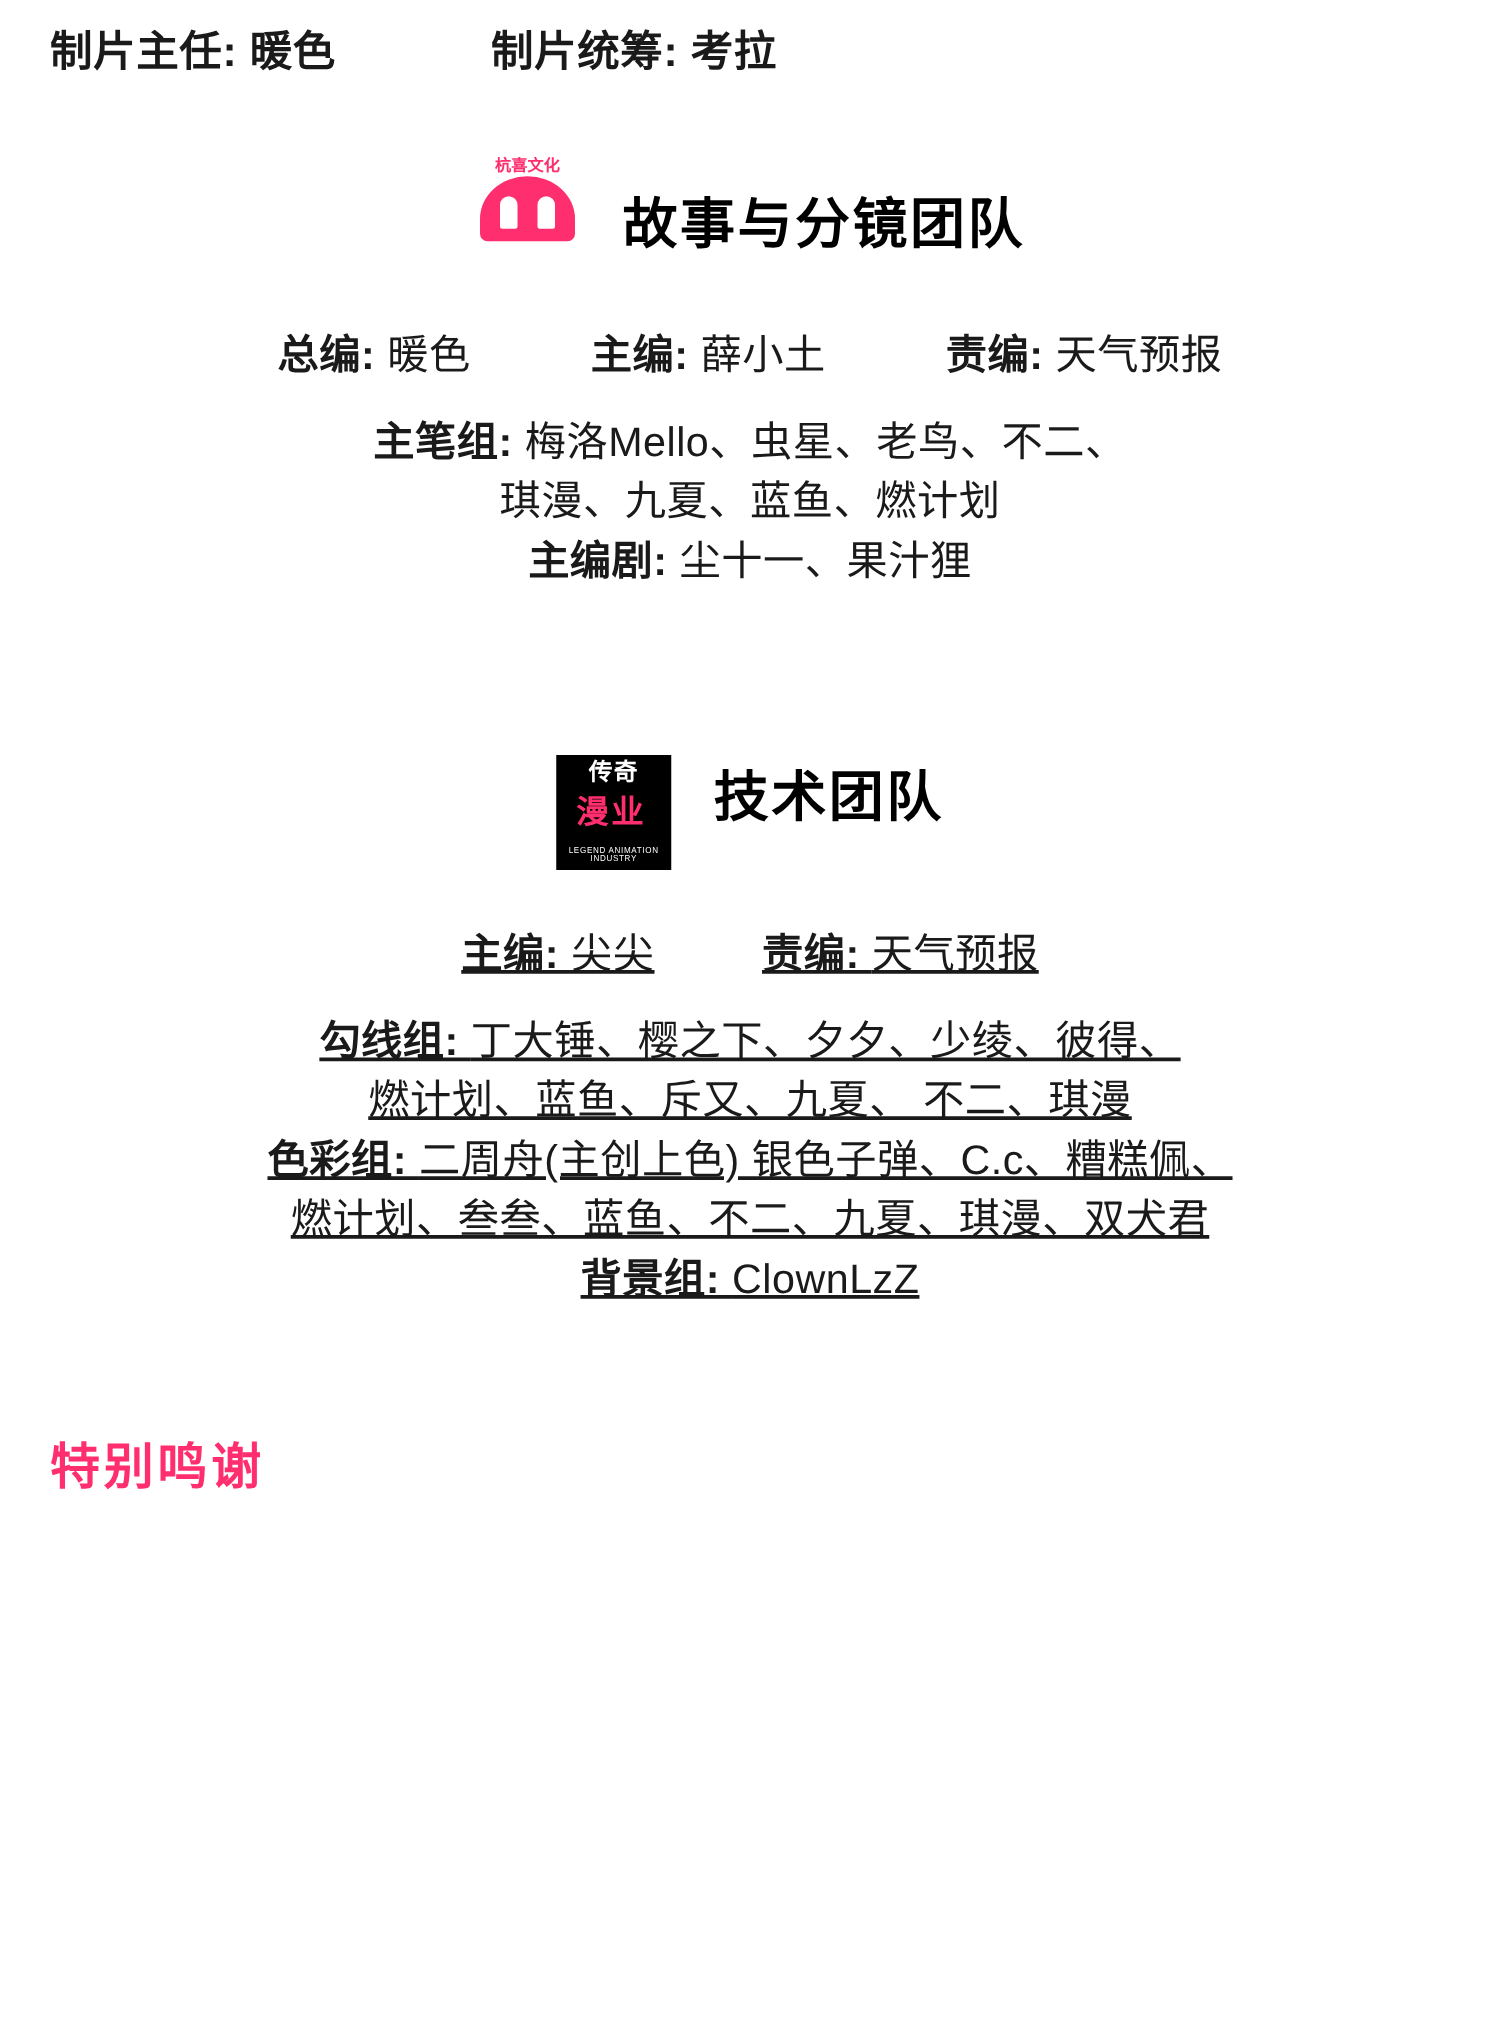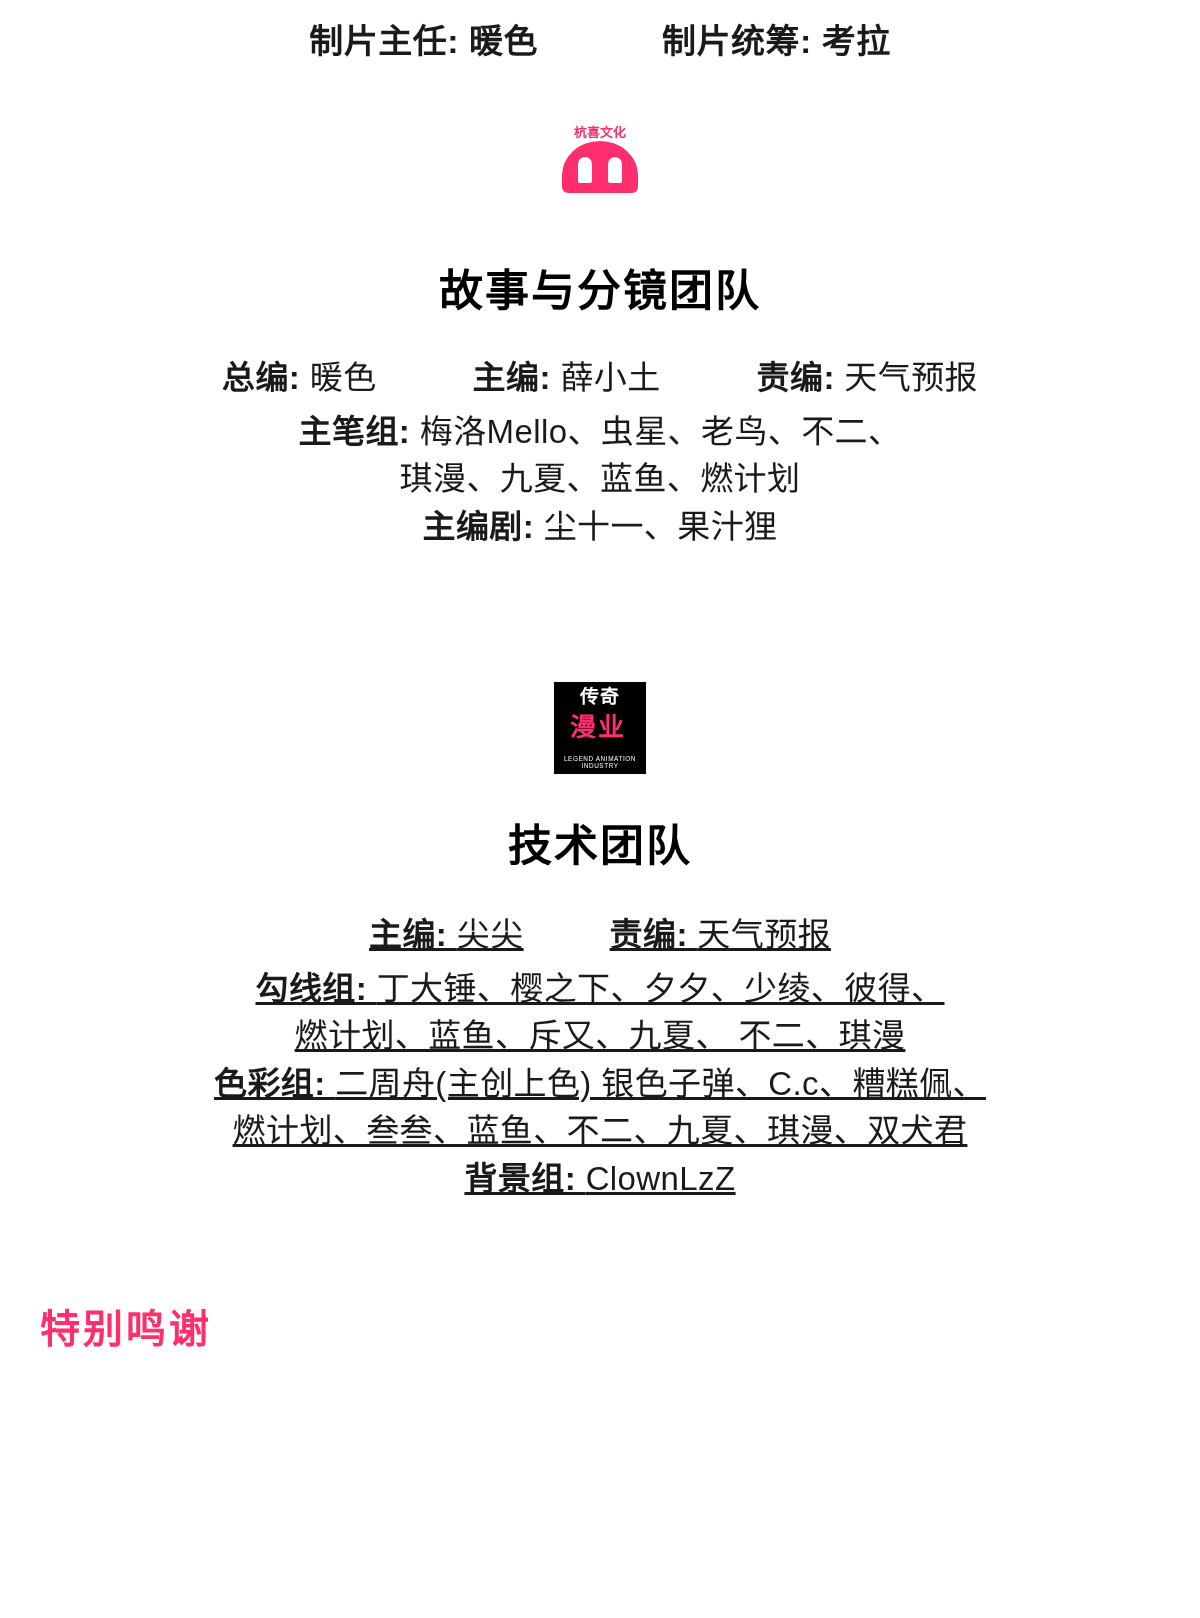--- a/index.html
+++ b/index.html
@@ -25,7 +25,6 @@
   
   .producer-row {
     display: flex;
-    justify-content: center;
     align-items: center;
     gap: 124px;
     padding-top: 14px;

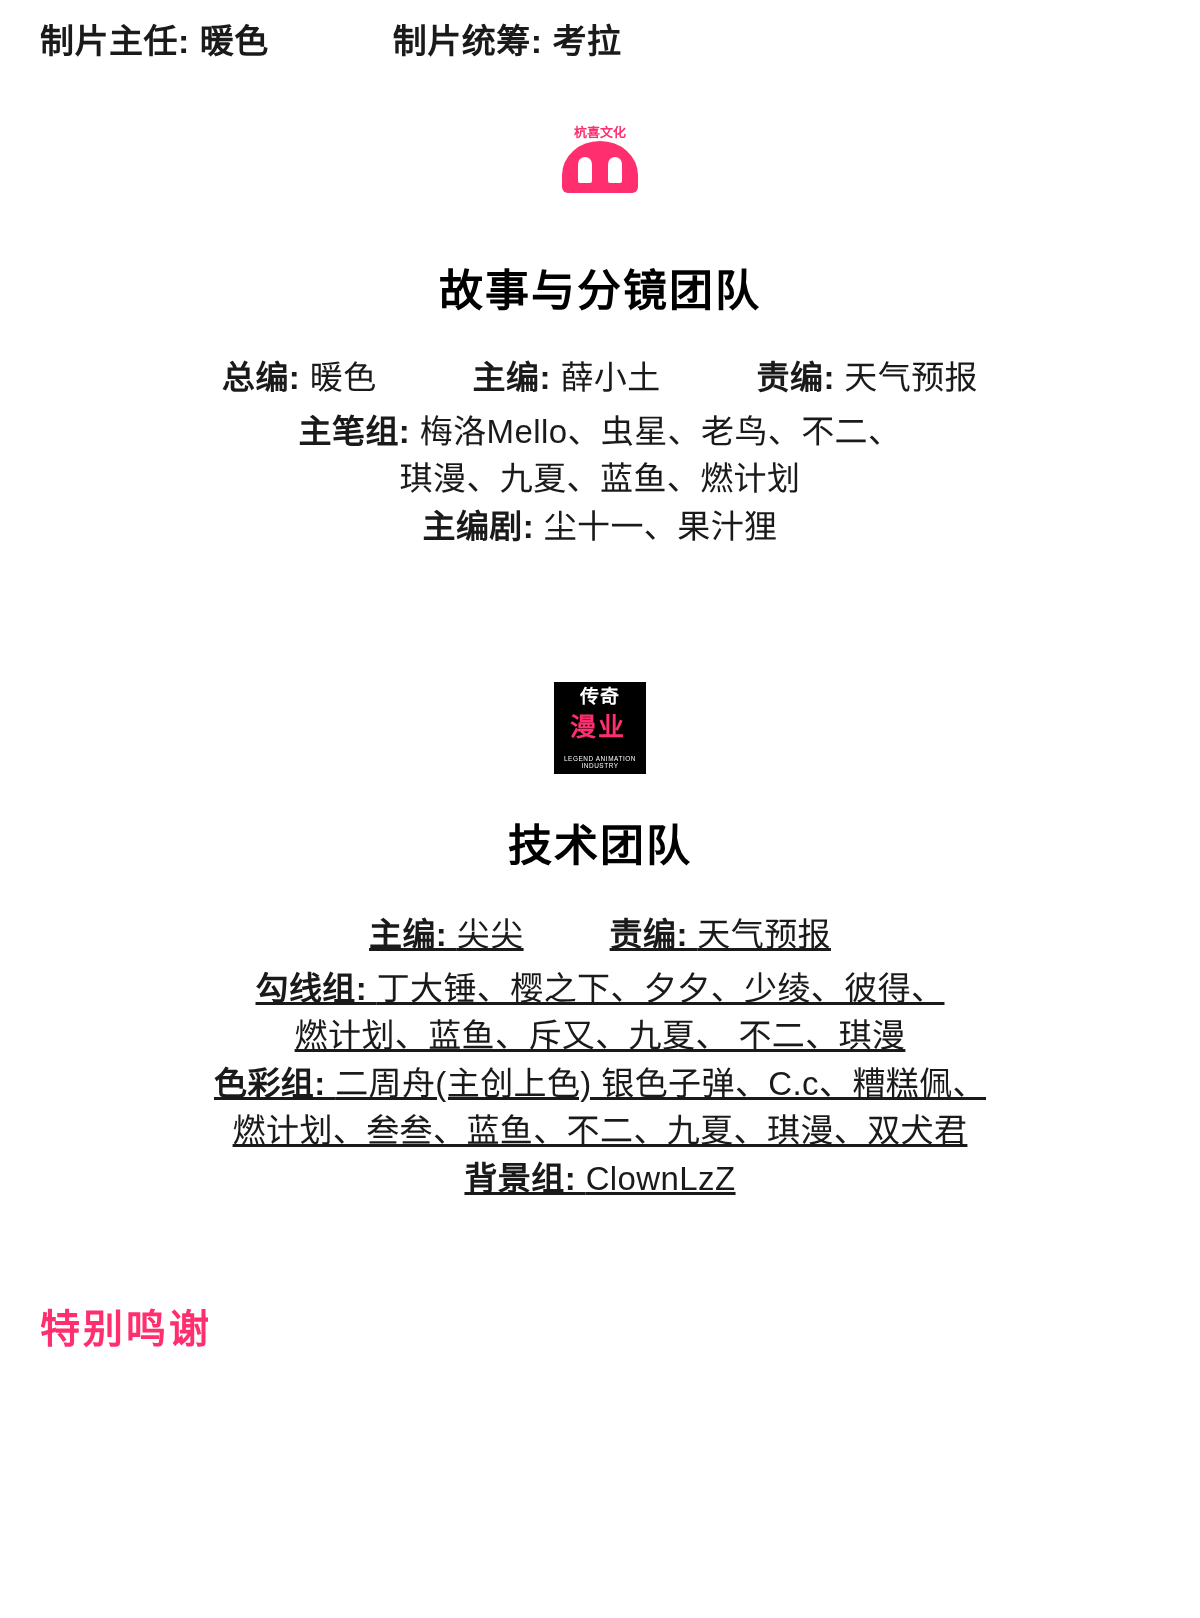--- a/index.html
+++ b/index.html
@@ -39,8 +39,7 @@
     display: flex;
     align-items: center;
     justify-content: center;
-    gap: 50px;
-    flex-direction: column;
+    gap: 34px;
   }
   .section-head.story { margin-top: 78px; }
   .section-head.tech { margin-top: 110px; }

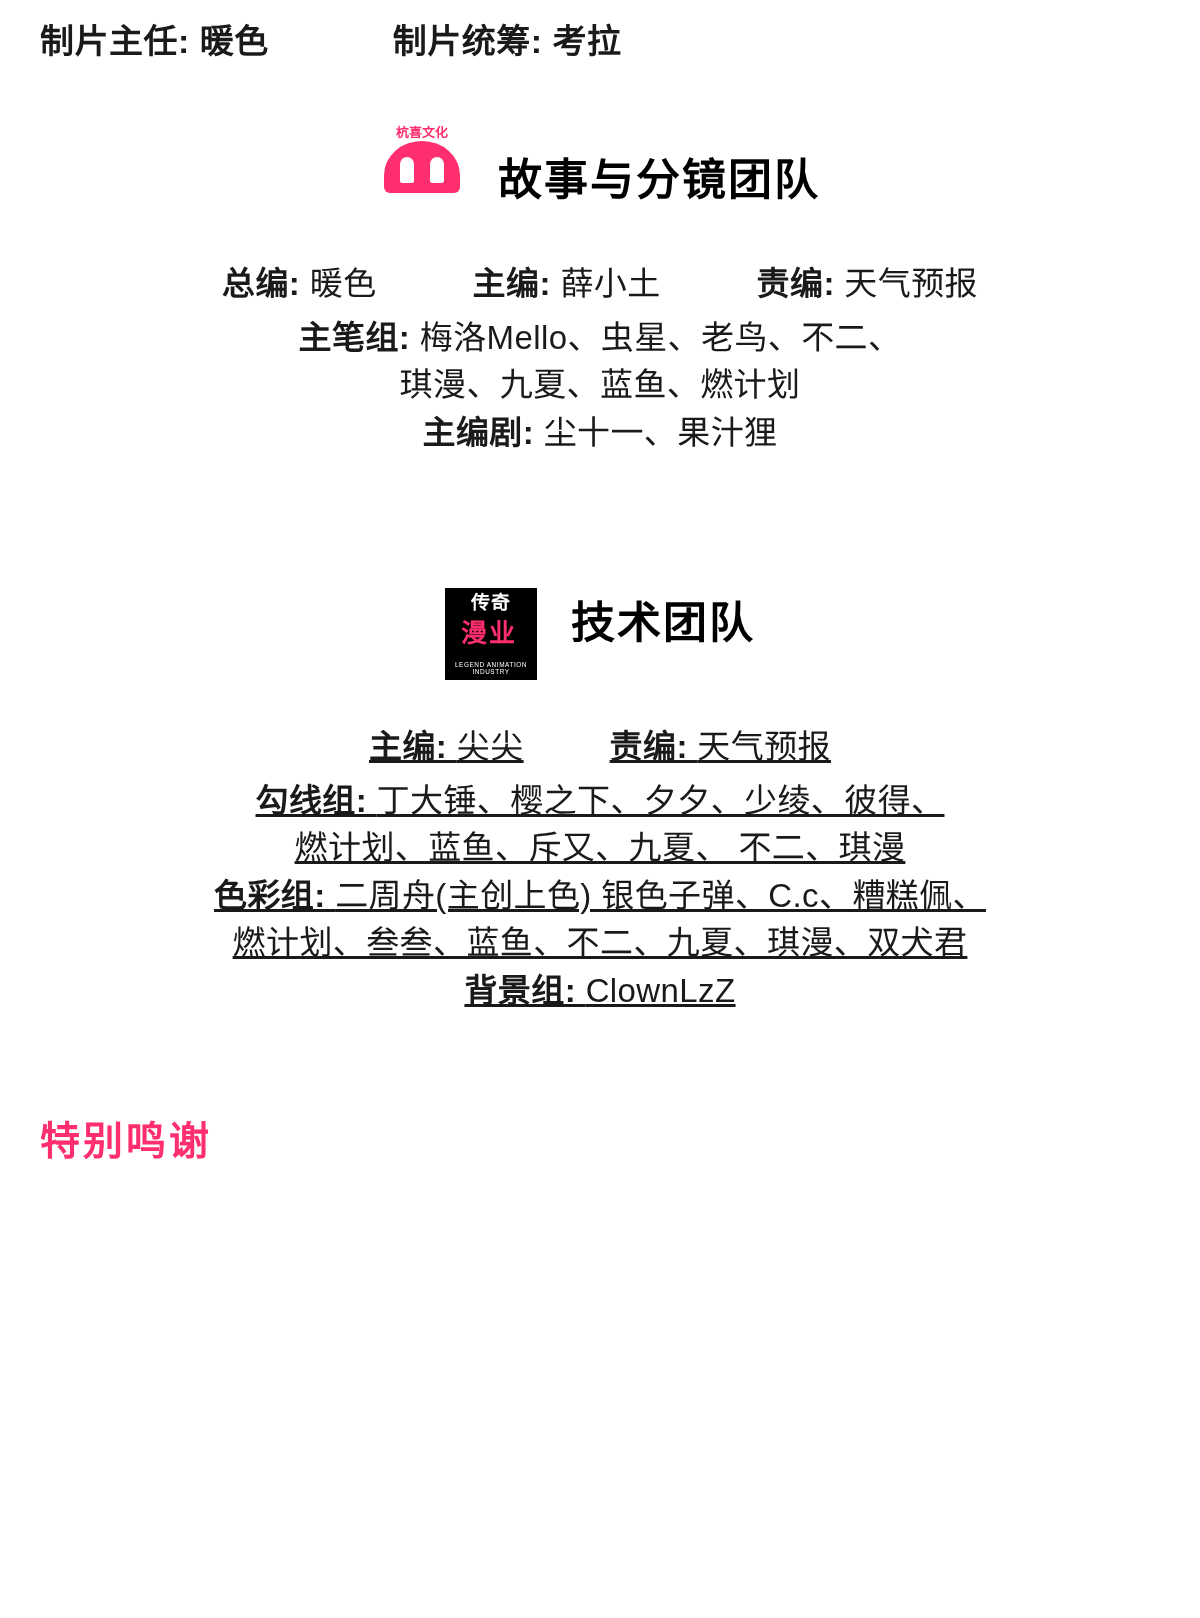--- a/index.html
+++ b/index.html
@@ -141,7 +141,7 @@
     line-height: 1.38;
     letter-spacing: 0.4px;
   }
-  .credits .line { margin: 8px 0; }
+  .credits .line { margin: 24px 0; }
   .credits .line.tight { margin: 2px 0; }
   .role { font-weight: 700; }
   .inline-row {

